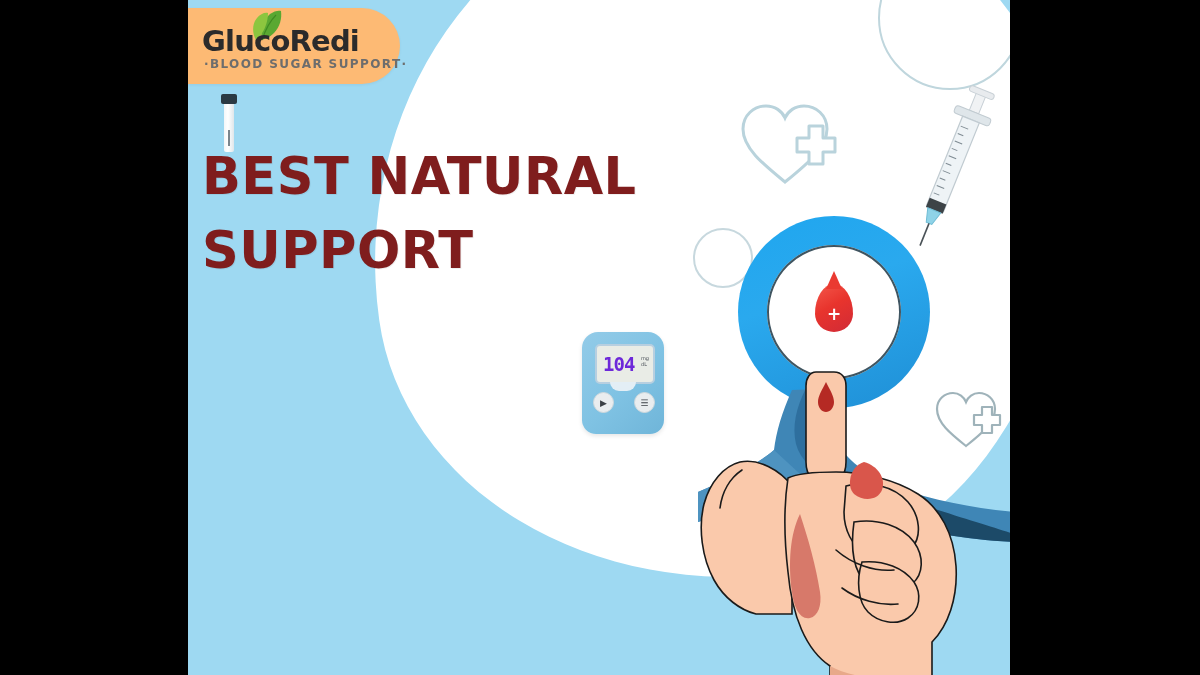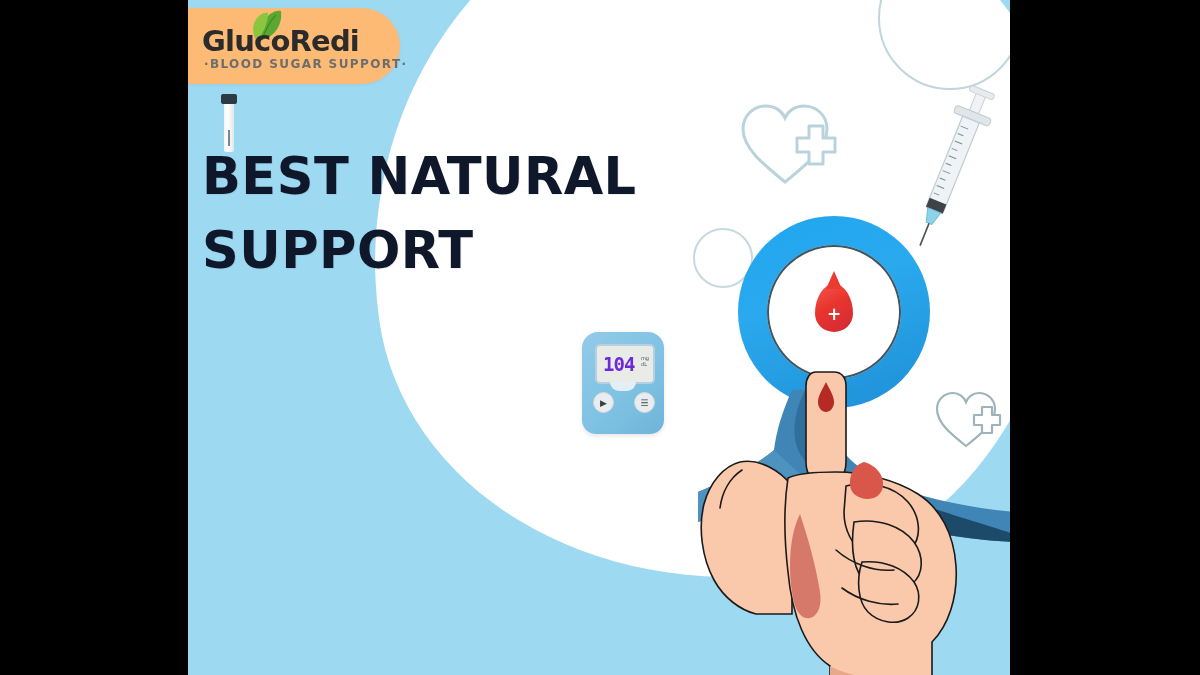--- a/index.html
+++ b/index.html
@@ -140,7 +140,7 @@
     font-size: 51px;
     line-height: 74px;
     letter-spacing: 0.5px;
-    color: #0f172a;
+    color: #7f1d1d;
     white-space: nowrap;
     text-shadow: 1px 1px 0 rgba(0,0,0,0.06);
   }

